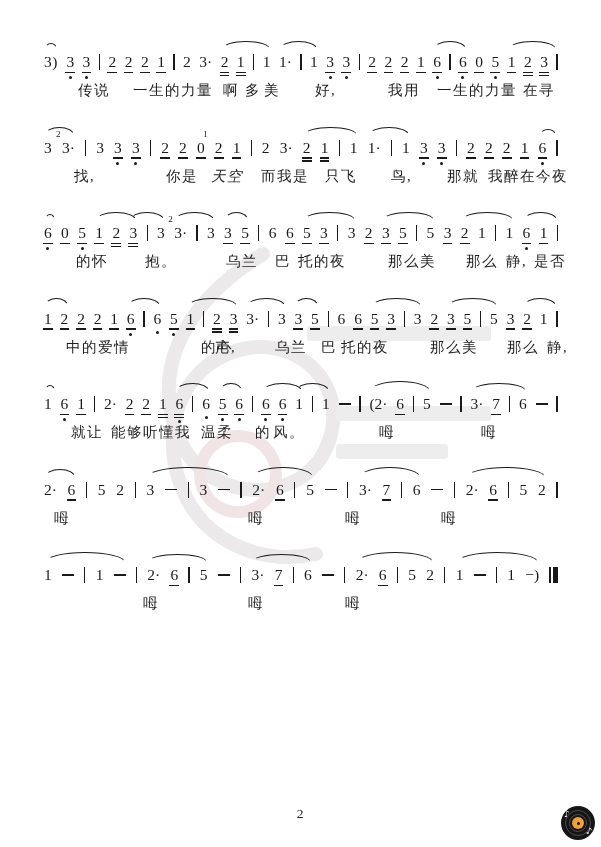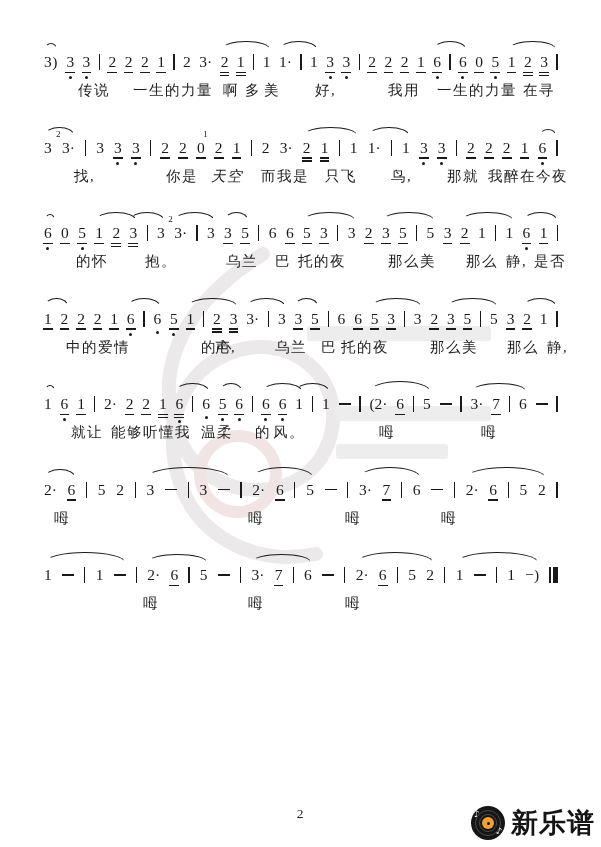--- a/index.html
+++ b/index.html
@@ -425,7 +425,6 @@
       <i class="nt nt1"></i>
       <i class="nt nt2"></i>
     </span>
-    <span class="logo-text">新乐谱</span>
   </div>
 
 </div>

